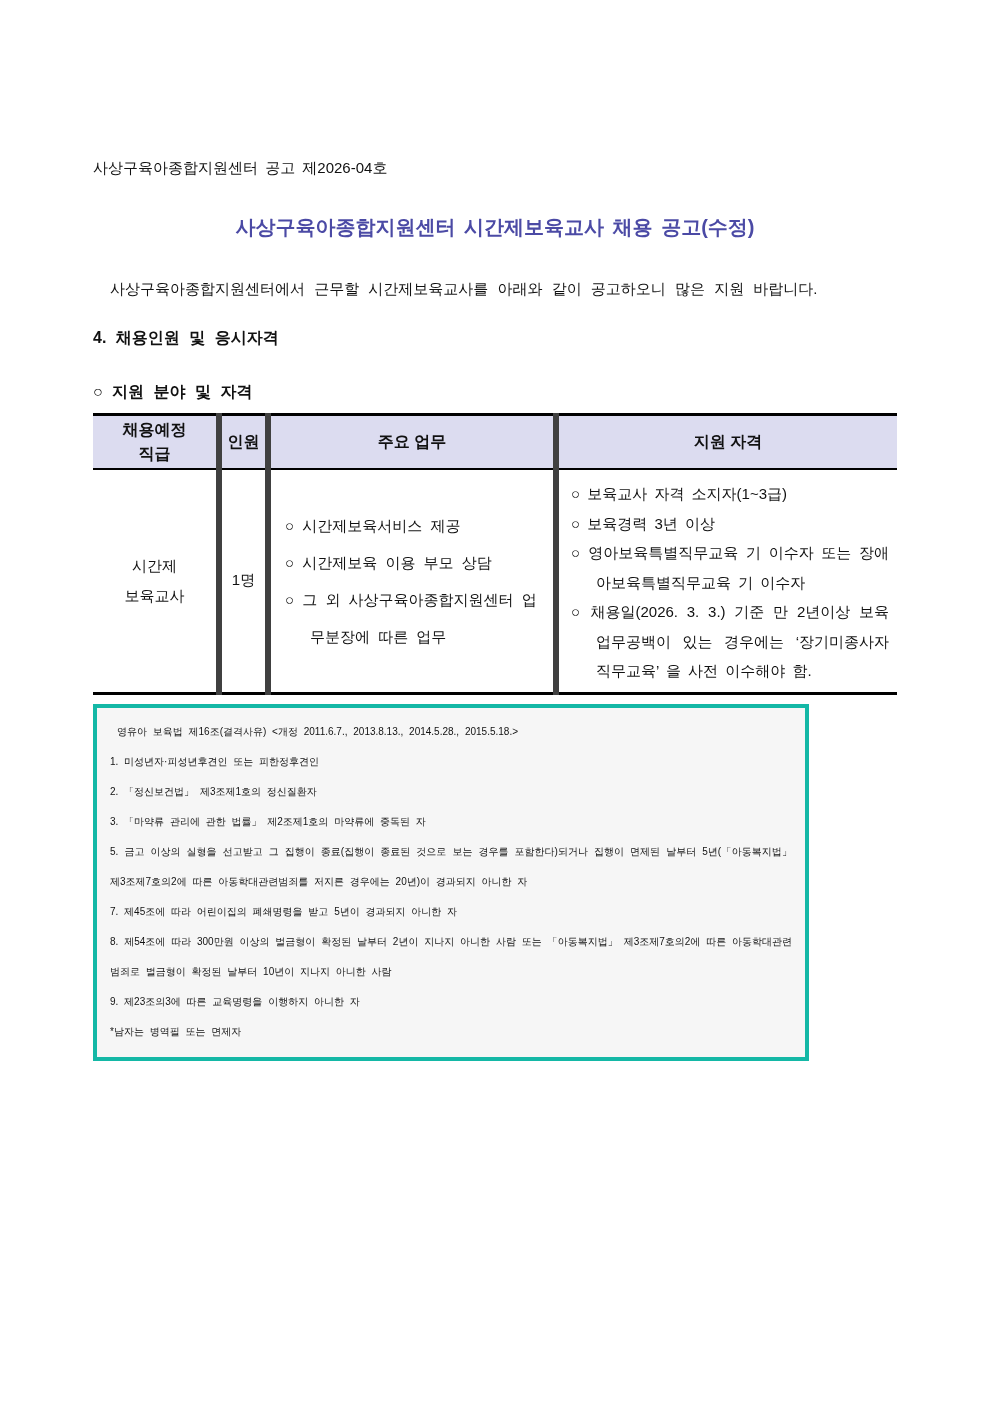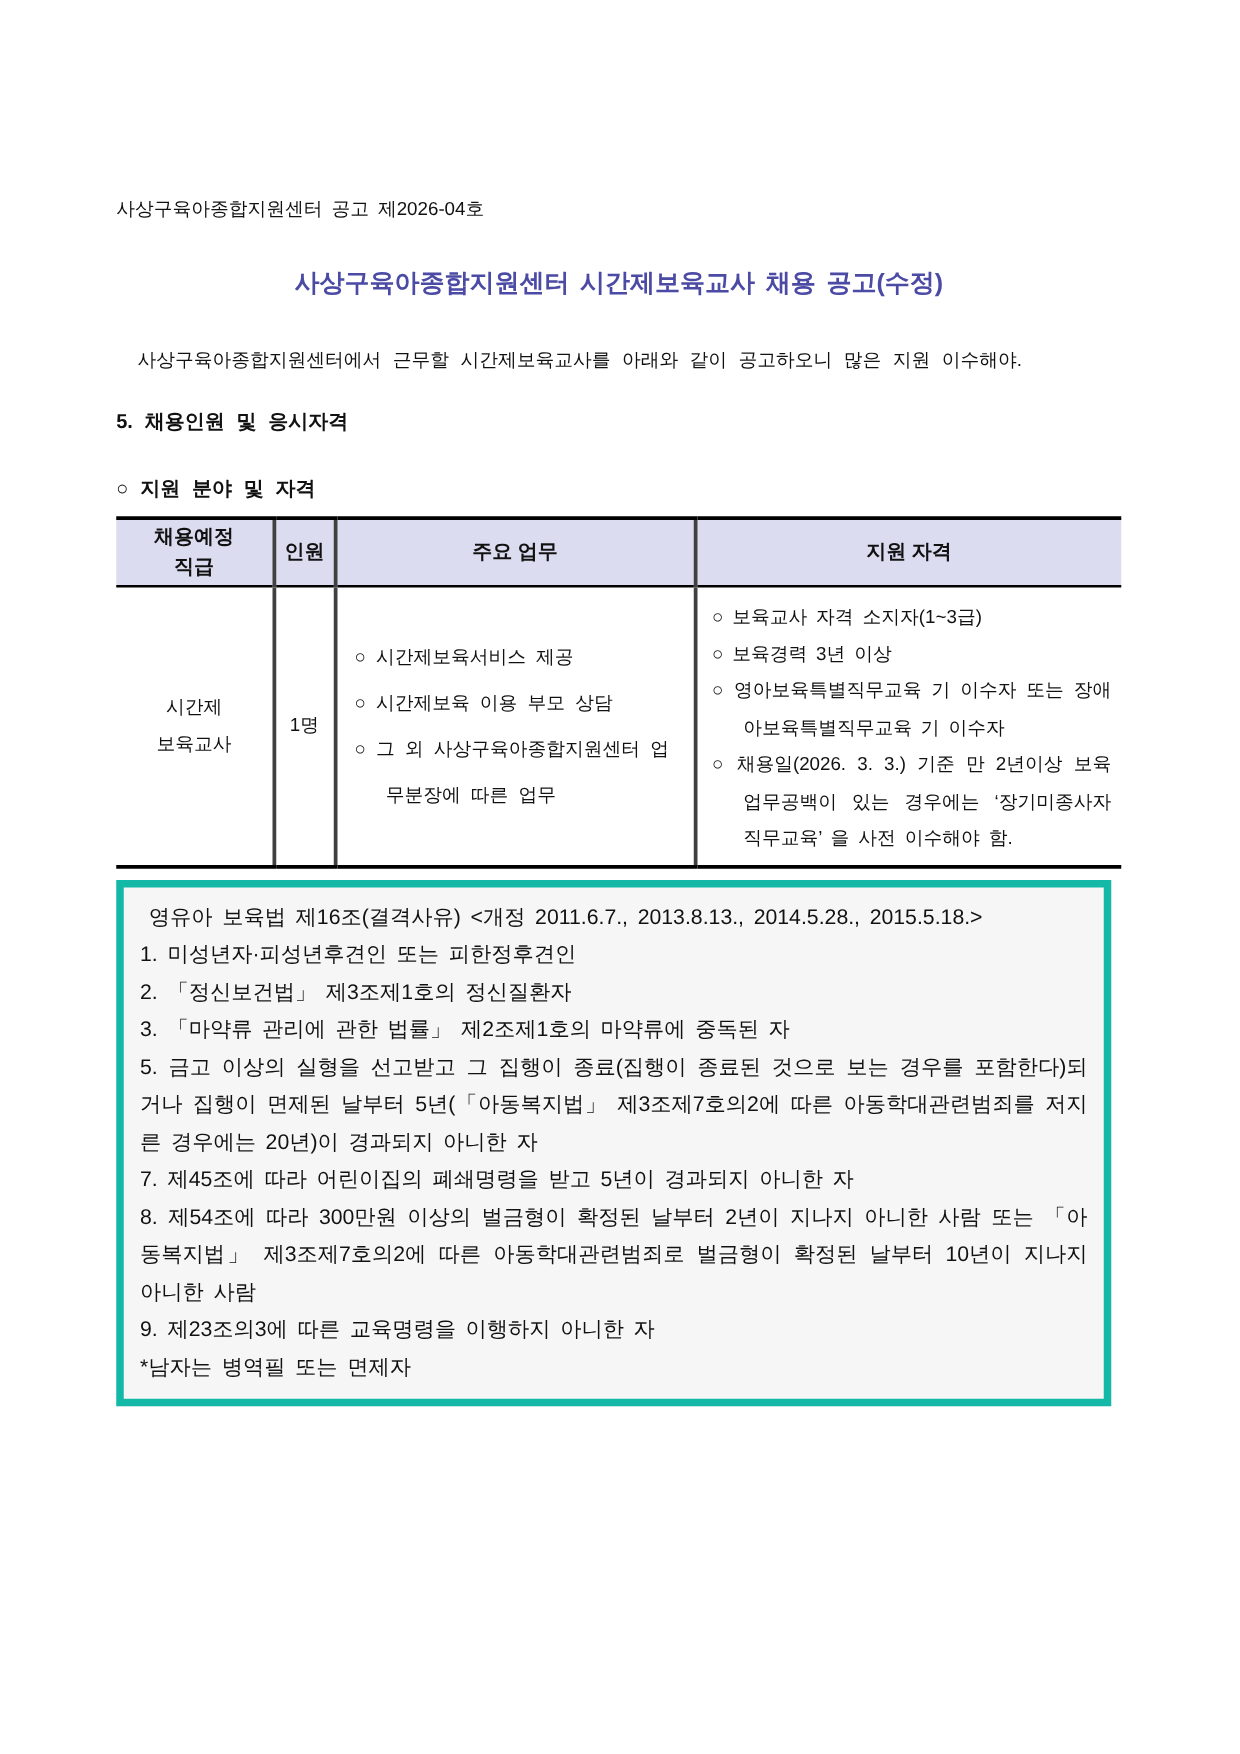--- a/index.html
+++ b/index.html
@@ -139,7 +139,7 @@
 
   <div class="doc-title">사상구육아종합지원센터 시간제보육교사 채용 공고(수정)</div>
 
-  <div class="intro">사상구육아종합지원센터에서 근무할 시간제보육교사를 아래와 같이 공고하오니 많은 지원 이수해야.</div>
+  <div class="intro">사상구육아종합지원센터에서 근무할 시간제보육교사를 아래와 같이 공고하오니 많은 지원 바랍니다.</div>
 
 
   <div class="section-heading">5. 채용인원 및 응시자격</div>

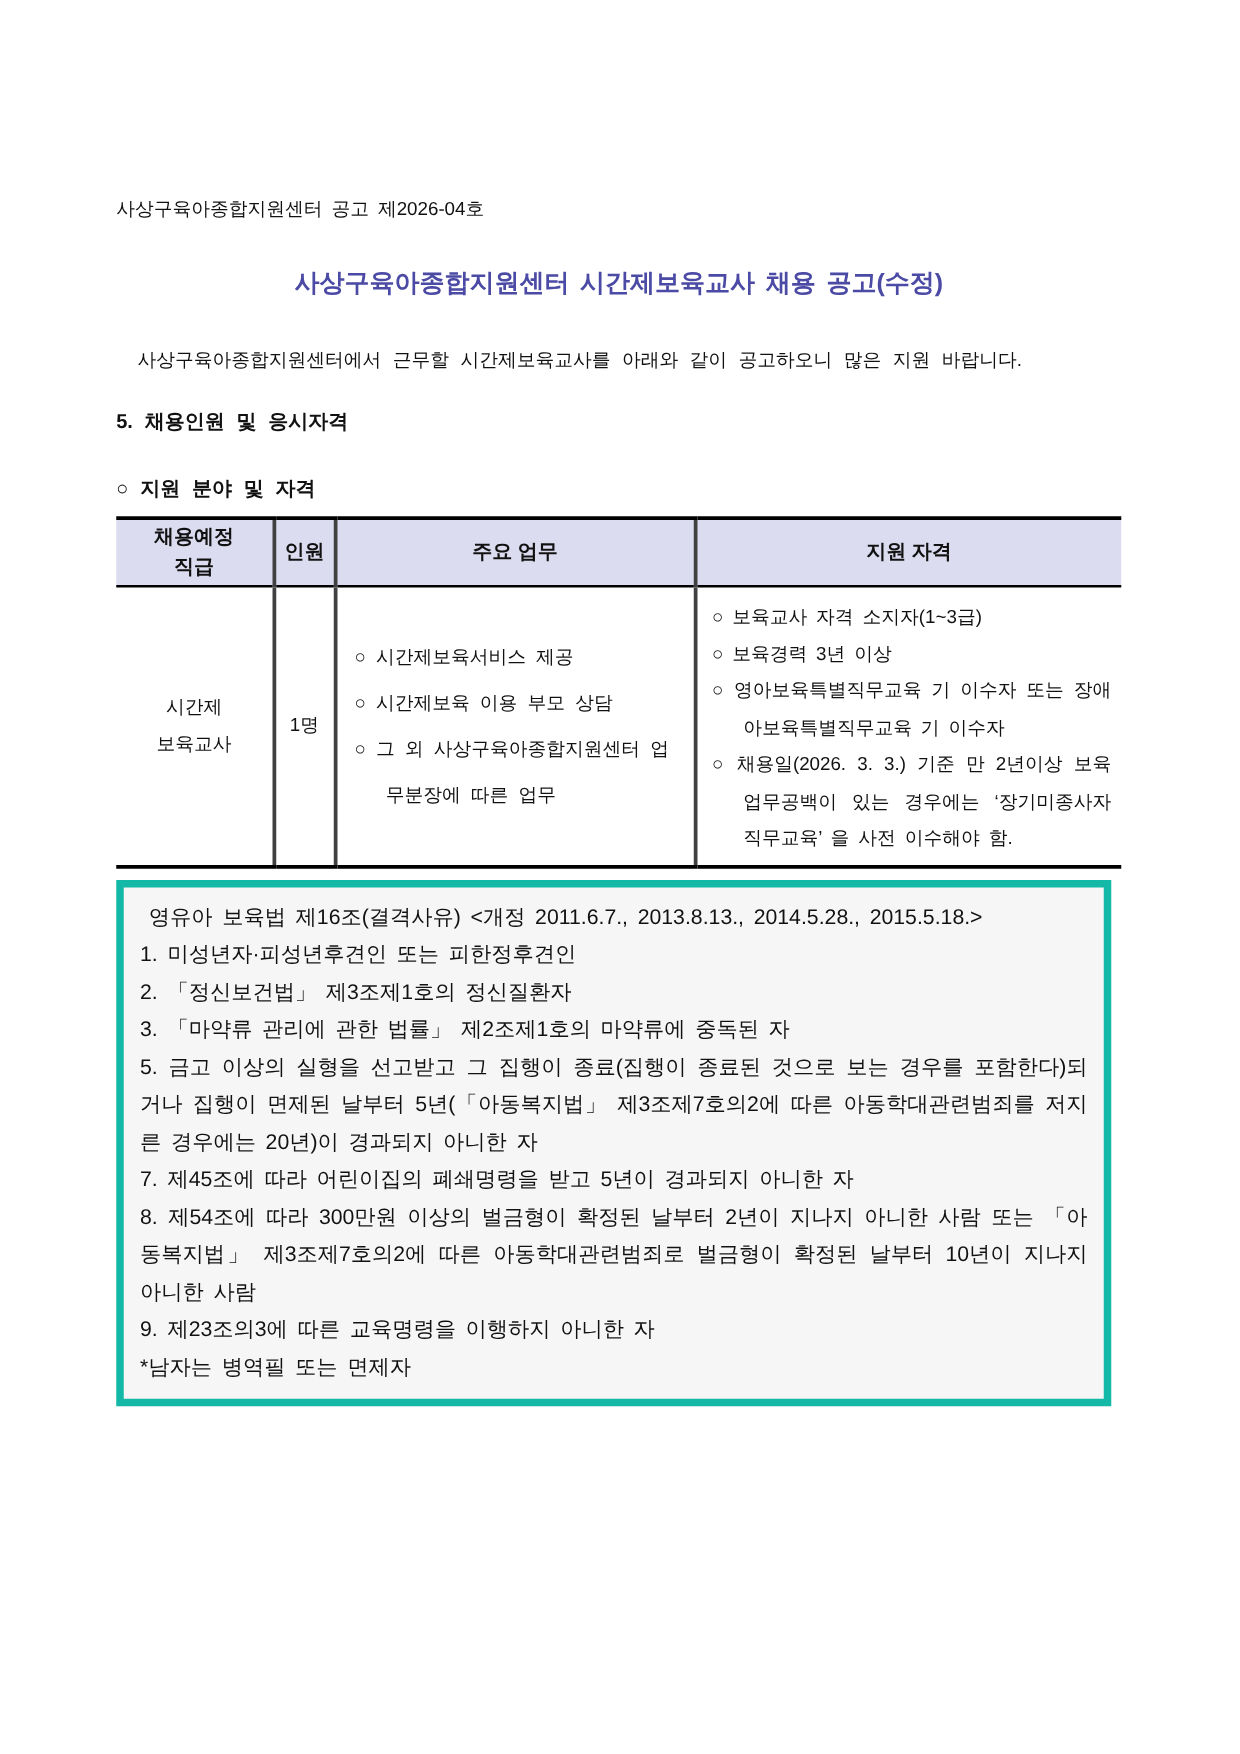--- a/index.html
+++ b/index.html
@@ -142,7 +142,7 @@
   <div class="intro">사상구육아종합지원센터에서 근무할 시간제보육교사를 아래와 같이 공고하오니 많은 지원 바랍니다.</div>
 
 
-  <div class="section-heading">5. 채용인원 및 응시자격</div>
+  <div class="section-heading">4. 채용인원 및 응시자격</div>
 
   <div class="sub-heading">○ 지원 분야 및 자격</div>
 

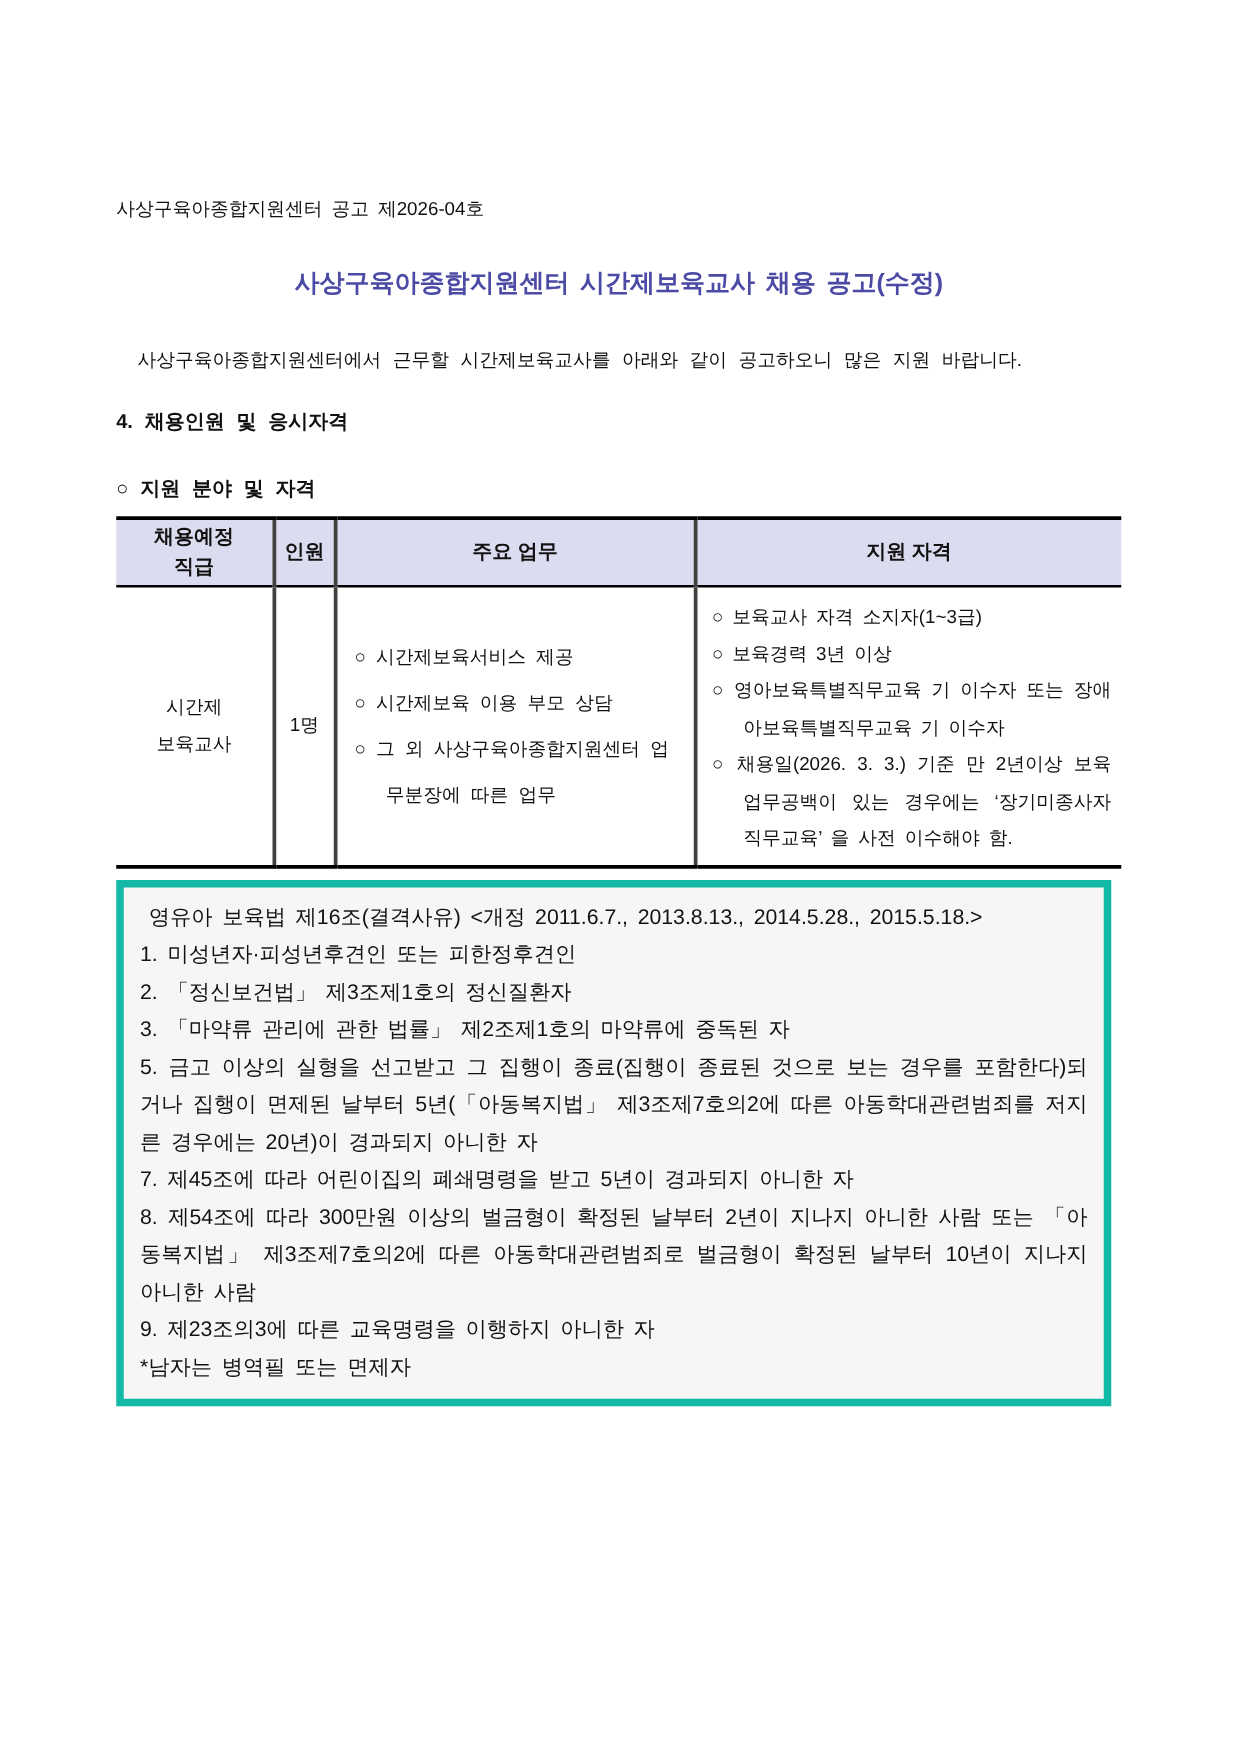--- a/index.html
+++ b/index.html
@@ -85,7 +85,7 @@
   }
   table.recruit th + th,
   table.recruit td + td{
-    border-left:3px solid #404040;
+    border-left:6px solid #404040;
   }
   td.cell-position{
     text-align:center;

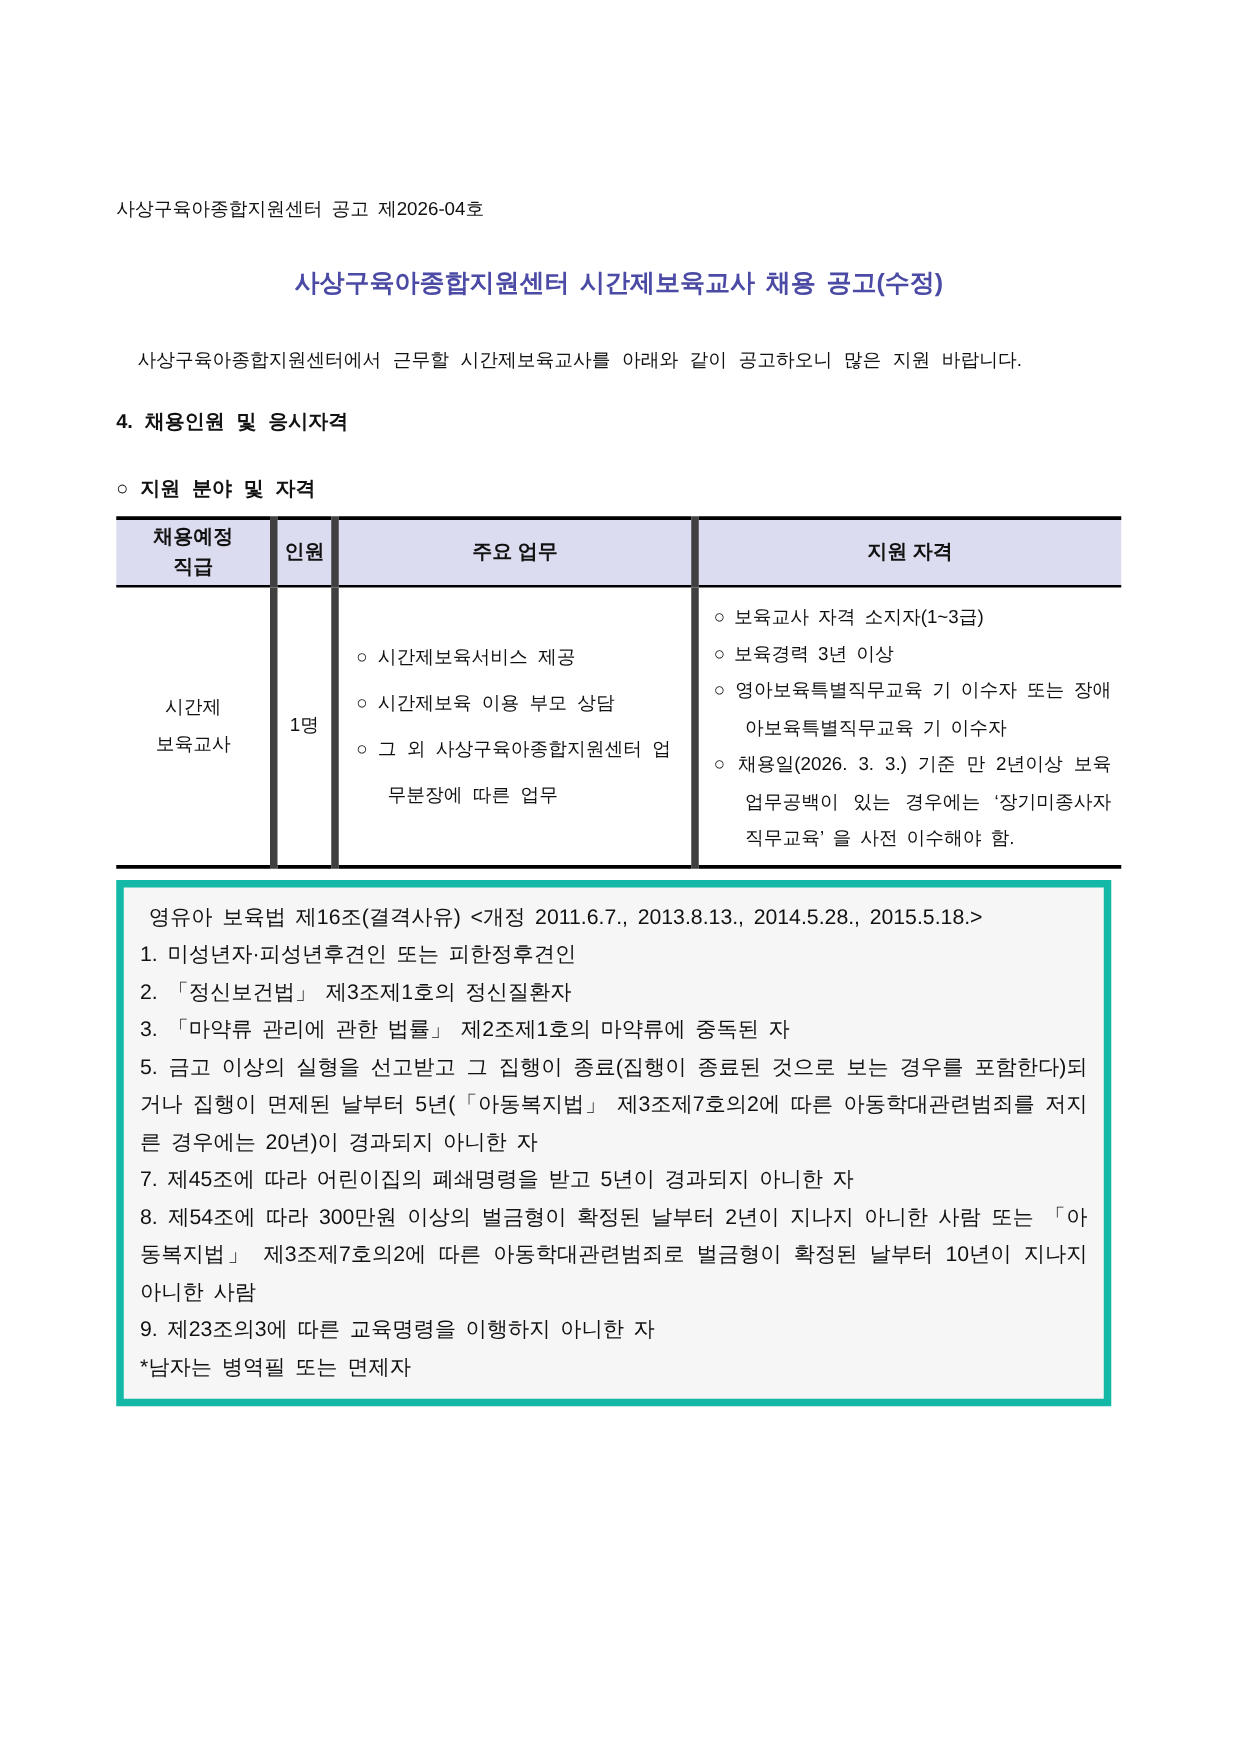--- a/index.html
+++ b/index.html
@@ -116,11 +116,11 @@
   }
   .law-box{
     margin-top:9px;
-    width:796px;
-    border:6px solid #14b8a6;
+    width:716px;
+    border:4px solid #14b8a6;
     background:var(--box-bg);
     padding:9px 13px 10px 13px;
-    font-size:17px;
+    font-size:10px;
   }
   .law-box p{
     margin:0;

